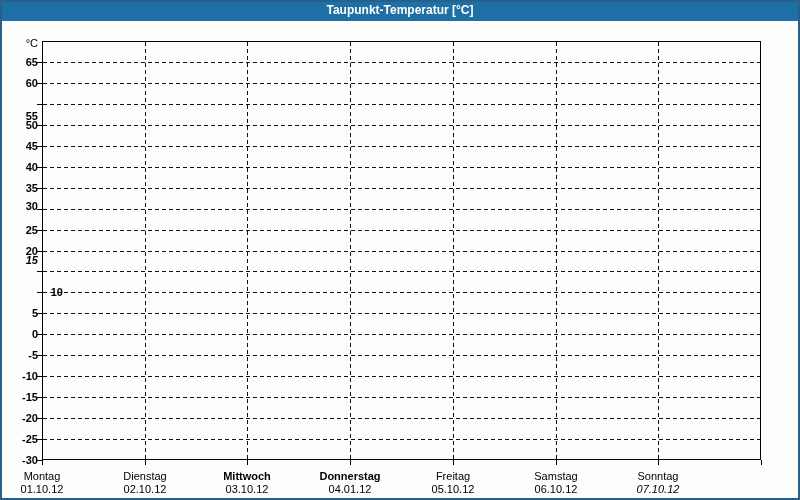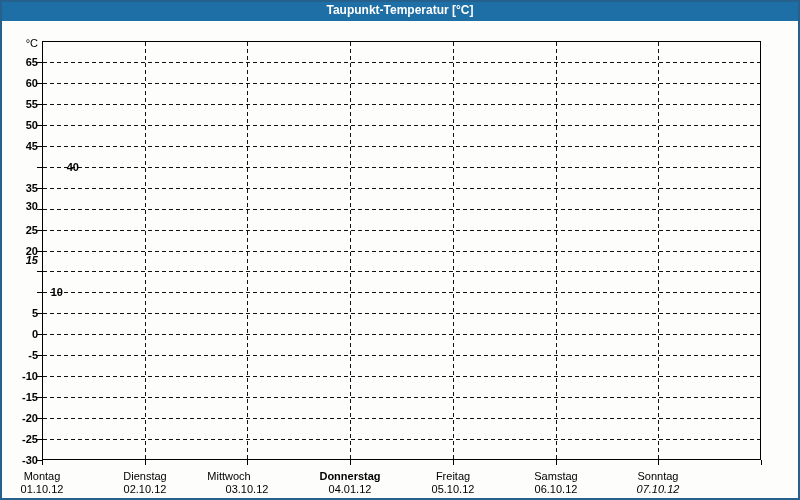--- a/index.html
+++ b/index.html
@@ -43,7 +43,7 @@
     <div class="ylab" style="top: 75px;">60</div>
     <div class="hgrid" style="top: 102px; left: 41px; width: 717px;"></div>
     <div class="ytick" style="top: 102px;"></div>
-    <div class="ylab" style="top: 96px;">55</div>
+    <div class="ylab" style="top: 108px;">55</div>
     <div class="hgrid" style="top: 123px; left: 41px; width: 717px;"></div>
     <div class="ytick" style="top: 123px;"></div>
     <div class="ylab" style="top: 117px;">50</div>

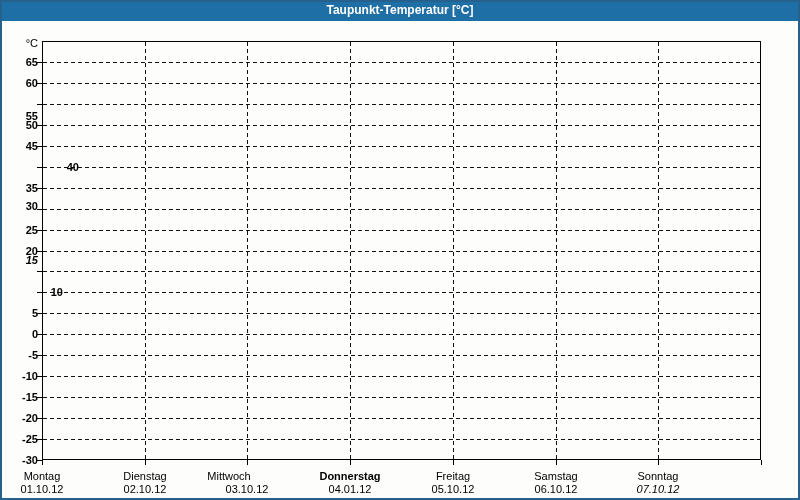--- a/index.html
+++ b/index.html
@@ -52,7 +52,7 @@
     <div class="ylab" style="top: 138px;">45</div>
     <div class="hgrid" style="top: 165px; left: 41px; width: 717px;"></div>
     <div class="ytick" style="top: 165px;"></div>
-    <div class="ylab" style="top: 159px; padding-left: 41px;">40</div>
+    <div class="ylab" style="top: 159px;">40</div>
     <div class="hgrid" style="top: 186px; left: 41px; width: 717px;"></div>
     <div class="ytick" style="top: 186px;"></div>
     <div class="ylab" style="top: 180px;">35</div>

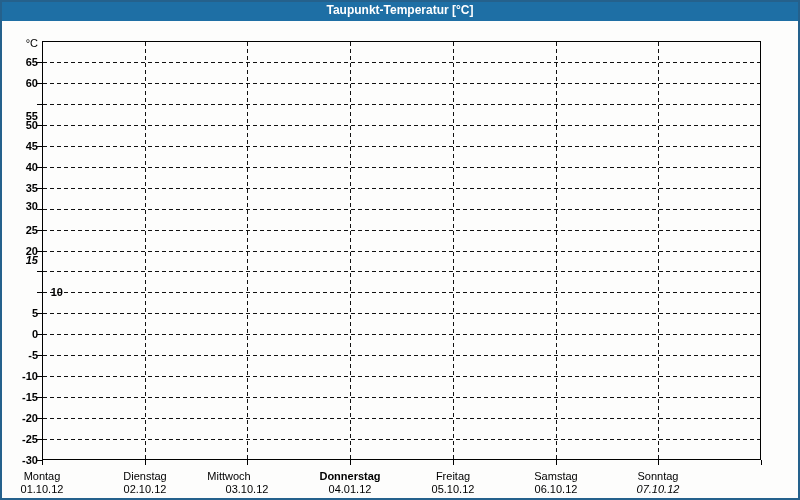--- a/index.html
+++ b/index.html
@@ -112,7 +112,7 @@
     <div class="xdate" style="left: -8px;">01.10.12</div>
     <div class="xday" style="left: 95px;">Dienstag</div>
     <div class="xdate" style="left: 95px;">02.10.12</div>
-    <div class="xday" style="left: 179px;">Mittwoch</div>
+    <div class="xday" style="left: 197px; font-weight: bold;">Mittwoch</div>
     <div class="xdate" style="left: 197px;">03.10.12</div>
     <div class="xday" style="left: 300px; font-weight: bold;">Donnerstag</div>
     <div class="xdate" style="left: 300px;">04.01.12</div>

